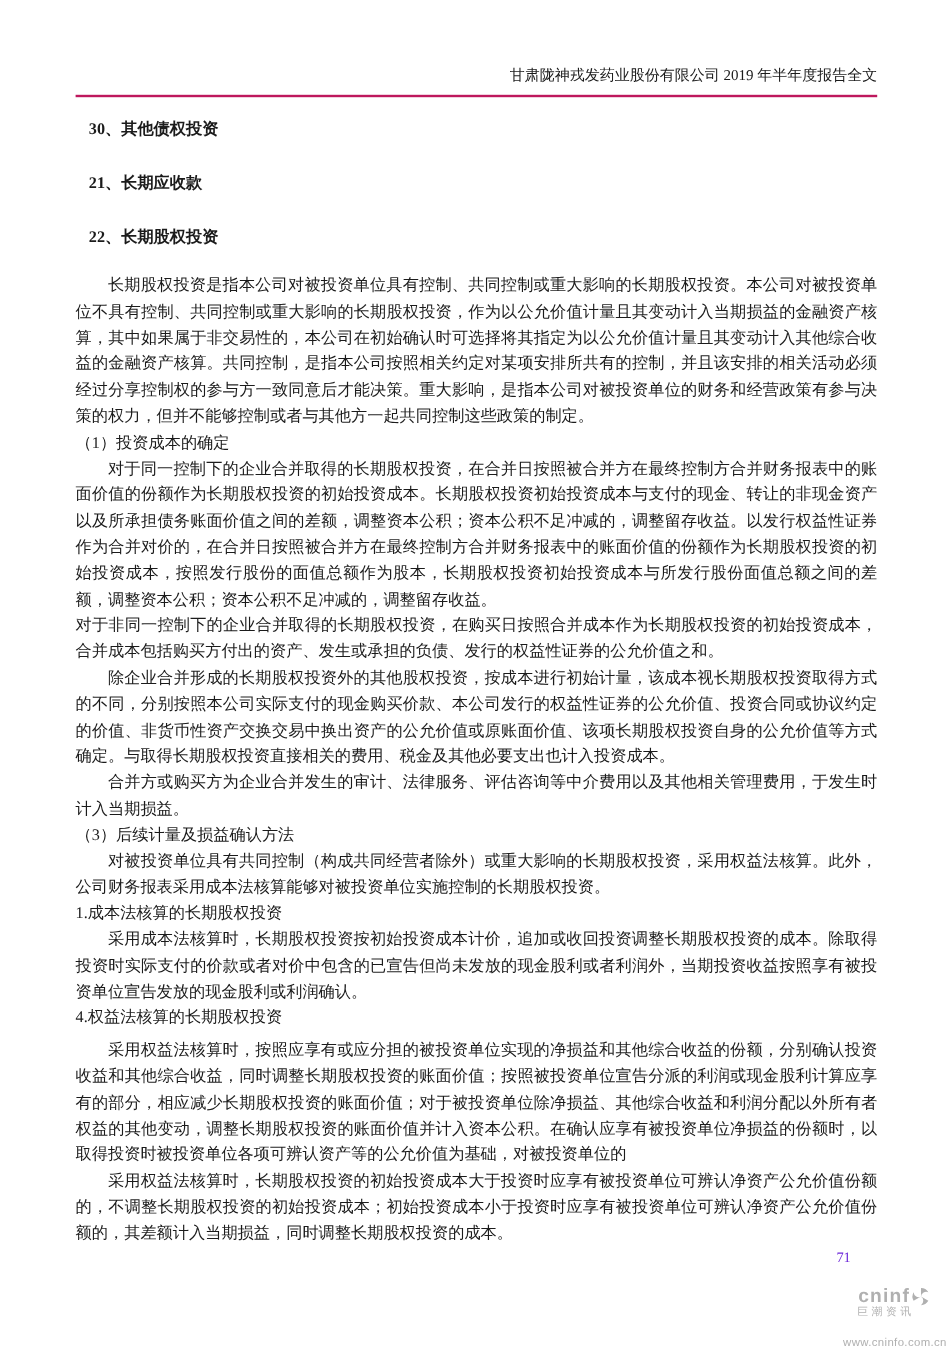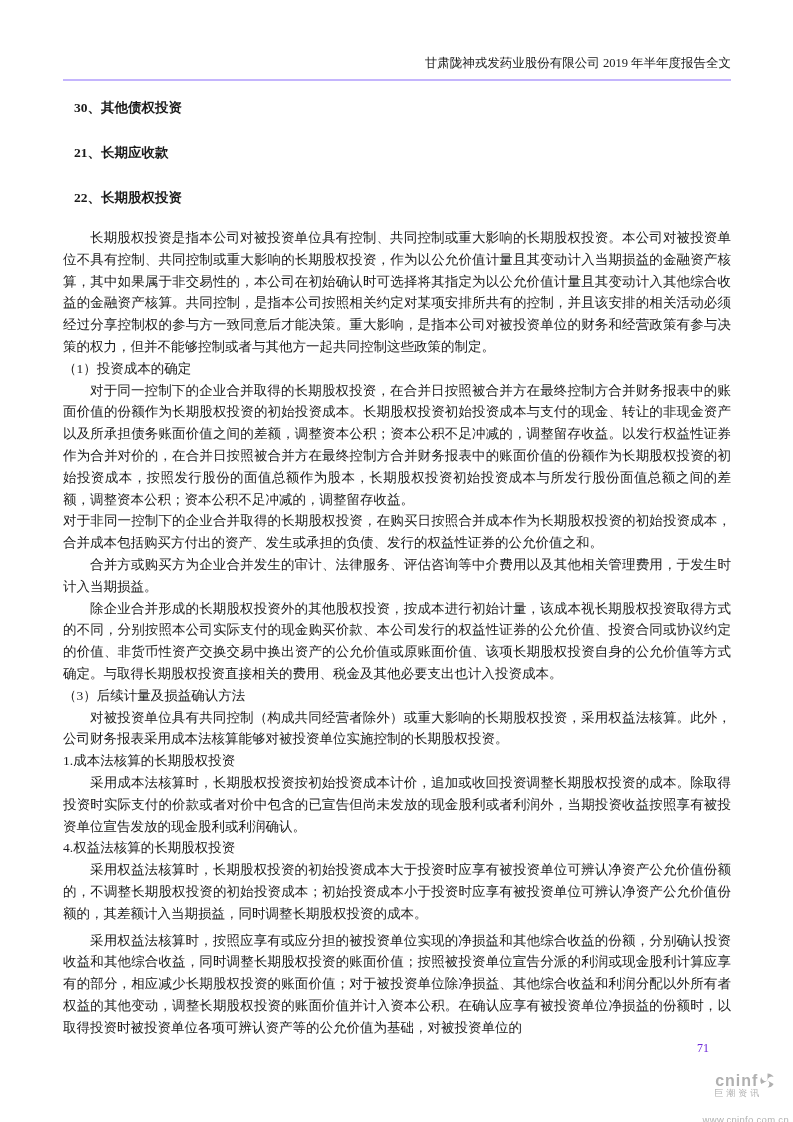--- a/index.html
+++ b/index.html
@@ -27,7 +27,7 @@
     font-size: 12.5px;
     line-height: 18px;
     padding-bottom: 7px;
-    border-bottom: 2px solid #c4b5fd;
+    border-bottom: 2px solid #be185d;
   }
   
   .content {

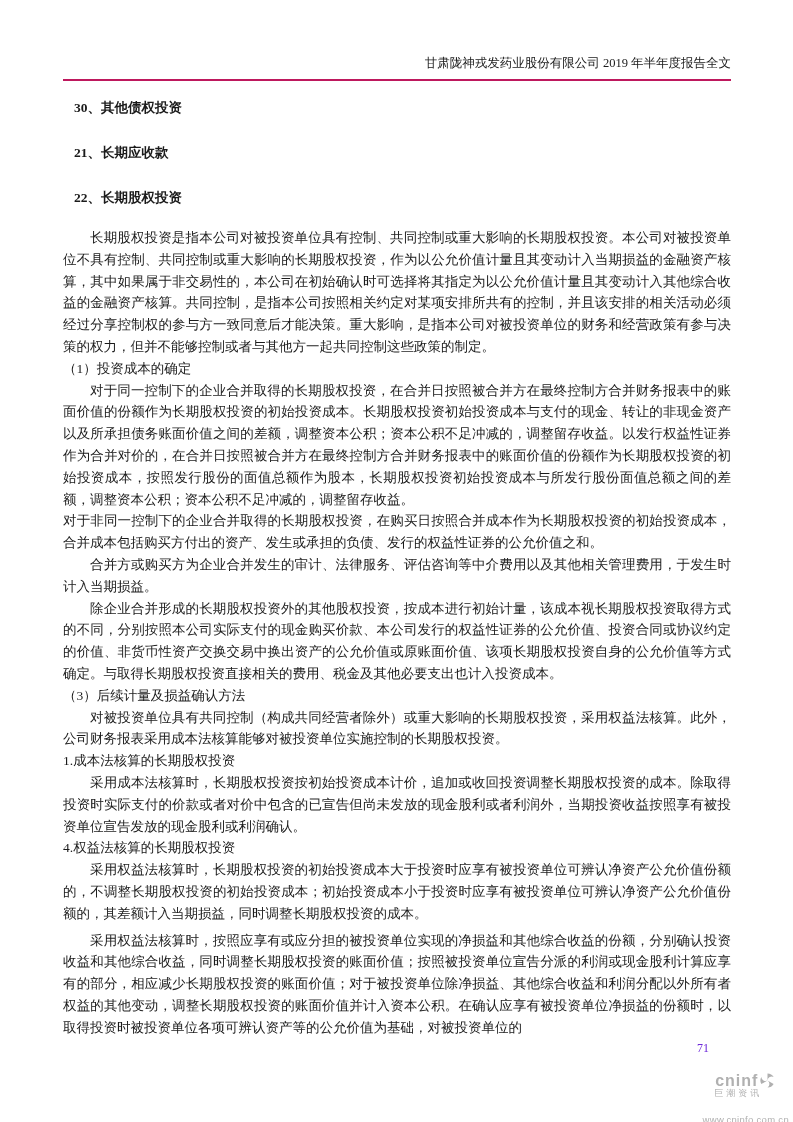--- a/index.html
+++ b/index.html
@@ -124,8 +124,8 @@
       <p class="flush">（1）投资成本的确定</p>
       <p class="indent">对于同一控制下的企业合并取得的长期股权投资，在合并日按照被合并方在最终控制方合并财务报表中的账面价值的份额作为长期股权投资的初始投资成本。长期股权投资初始投资成本与支付的现金、转让的非现金资产以及所承担债务账面价值之间的差额，调整资本公积；资本公积不足冲减的，调整留存收益。以发行权益性证券作为合并对价的，在合并日按照被合并方在最终控制方合并财务报表中的账面价值的份额作为长期股权投资的初始投资成本，按照发行股份的面值总额作为股本，长期股权投资初始投资成本与所发行股份面值总额之间的差额，调整资本公积；资本公积不足冲减的，调整留存收益。</p>
       <p class="flush">对于非同一控制下的企业合并取得的长期股权投资，在购买日按照合并成本作为长期股权投资的初始投资成本，合并成本包括购买方付出的资产、发生或承担的负债、发行的权益性证券的公允价值之和。</p>
+      <p class="indent">除企业合并形成的长期股权投资外的其他股权投资，按成本进行初始计量，该成本视长期股权投资取得方式的不同，分别按照本公司实际支付的现金购买价款、本公司发行的权益性证券的公允价值、投资合同或协议约定的价值、非货币性资产交换交易中换出资产的公允价值或原账面价值、该项长期股权投资自身的公允价值等方式确定。与取得长期股权投资直接相关的费用、税金及其他必要支出也计入投资成本。</p>
       <p class="indent">合并方或购买方为企业合并发生的审计、法律服务、评估咨询等中介费用以及其他相关管理费用，于发生时计入当期损益。</p>
-      <p class="indent">除企业合并形成的长期股权投资外的其他股权投资，按成本进行初始计量，该成本视长期股权投资取得方式的不同，分别按照本公司实际支付的现金购买价款、本公司发行的权益性证券的公允价值、投资合同或协议约定的价值、非货币性资产交换交易中换出资产的公允价值或原账面价值、该项长期股权投资自身的公允价值等方式确定。与取得长期股权投资直接相关的费用、税金及其他必要支出也计入投资成本。</p>
       <p class="flush">（3）后续计量及损益确认方法</p>
       <p class="indent">对被投资单位具有共同控制（构成共同经营者除外）或重大影响的长期股权投资，采用权益法核算。此外，公司财务报表采用成本法核算能够对被投资单位实施控制的长期股权投资。</p>
       <p class="flush">1.成本法核算的长期股权投资</p>

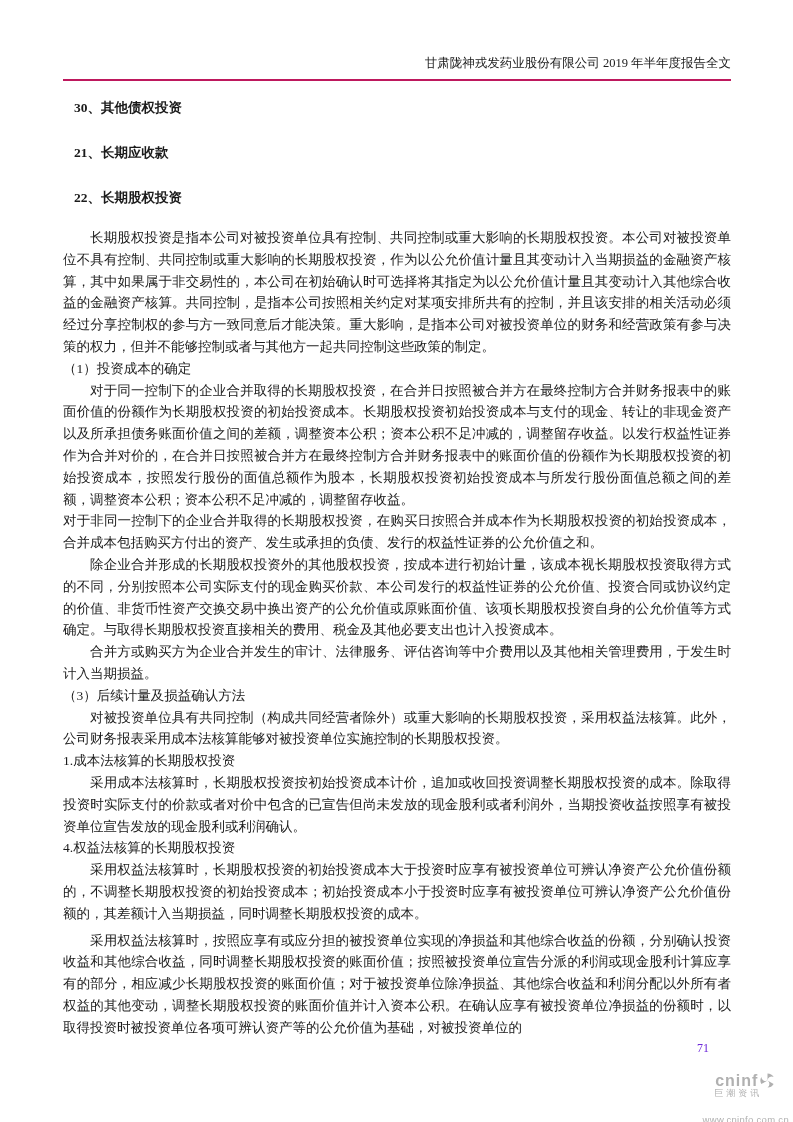--- a/index.html
+++ b/index.html
@@ -131,8 +131,8 @@
       <p class="flush">1.成本法核算的长期股权投资</p>
       <p class="indent">采用成本法核算时，长期股权投资按初始投资成本计价，追加或收回投资调整长期股权投资的成本。除取得投资时实际支付的价款或者对价中包含的已宣告但尚未发放的现金股利或者利润外，当期投资收益按照享有被投资单位宣告发放的现金股利或利润确认。</p>
       <p class="flush">4.权益法核算的长期股权投资</p>
+      <p class="indent gap-top">采用权益法核算时，按照应享有或应分担的被投资单位实现的净损益和其他综合收益的份额，分别确认投资收益和其他综合收益，同时调整长期股权投资的账面价值；按照被投资单位宣告分派的利润或现金股利计算应享有的部分，相应减少长期股权投资的账面价值；对于被投资单位除净损益、其他综合收益和利润分配以外所有者权益的其他变动，调整长期股权投资的账面价值并计入资本公积。在确认应享有被投资单位净损益的份额时，以取得投资时被投资单位各项可辨认资产等的公允价值为基础，对被投资单位的</p>
       <p class="indent">采用权益法核算时，长期股权投资的初始投资成本大于投资时应享有被投资单位可辨认净资产公允价值份额的，不调整长期股权投资的初始投资成本；初始投资成本小于投资时应享有被投资单位可辨认净资产公允价值份额的，其差额计入当期损益，同时调整长期股权投资的成本。</p>
-      <p class="indent gap-top">采用权益法核算时，按照应享有或应分担的被投资单位实现的净损益和其他综合收益的份额，分别确认投资收益和其他综合收益，同时调整长期股权投资的账面价值；按照被投资单位宣告分派的利润或现金股利计算应享有的部分，相应减少长期股权投资的账面价值；对于被投资单位除净损益、其他综合收益和利润分配以外所有者权益的其他变动，调整长期股权投资的账面价值并计入资本公积。在确认应享有被投资单位净损益的份额时，以取得投资时被投资单位各项可辨认资产等的公允价值为基础，对被投资单位的</p>
     </div>
   </div>
 

